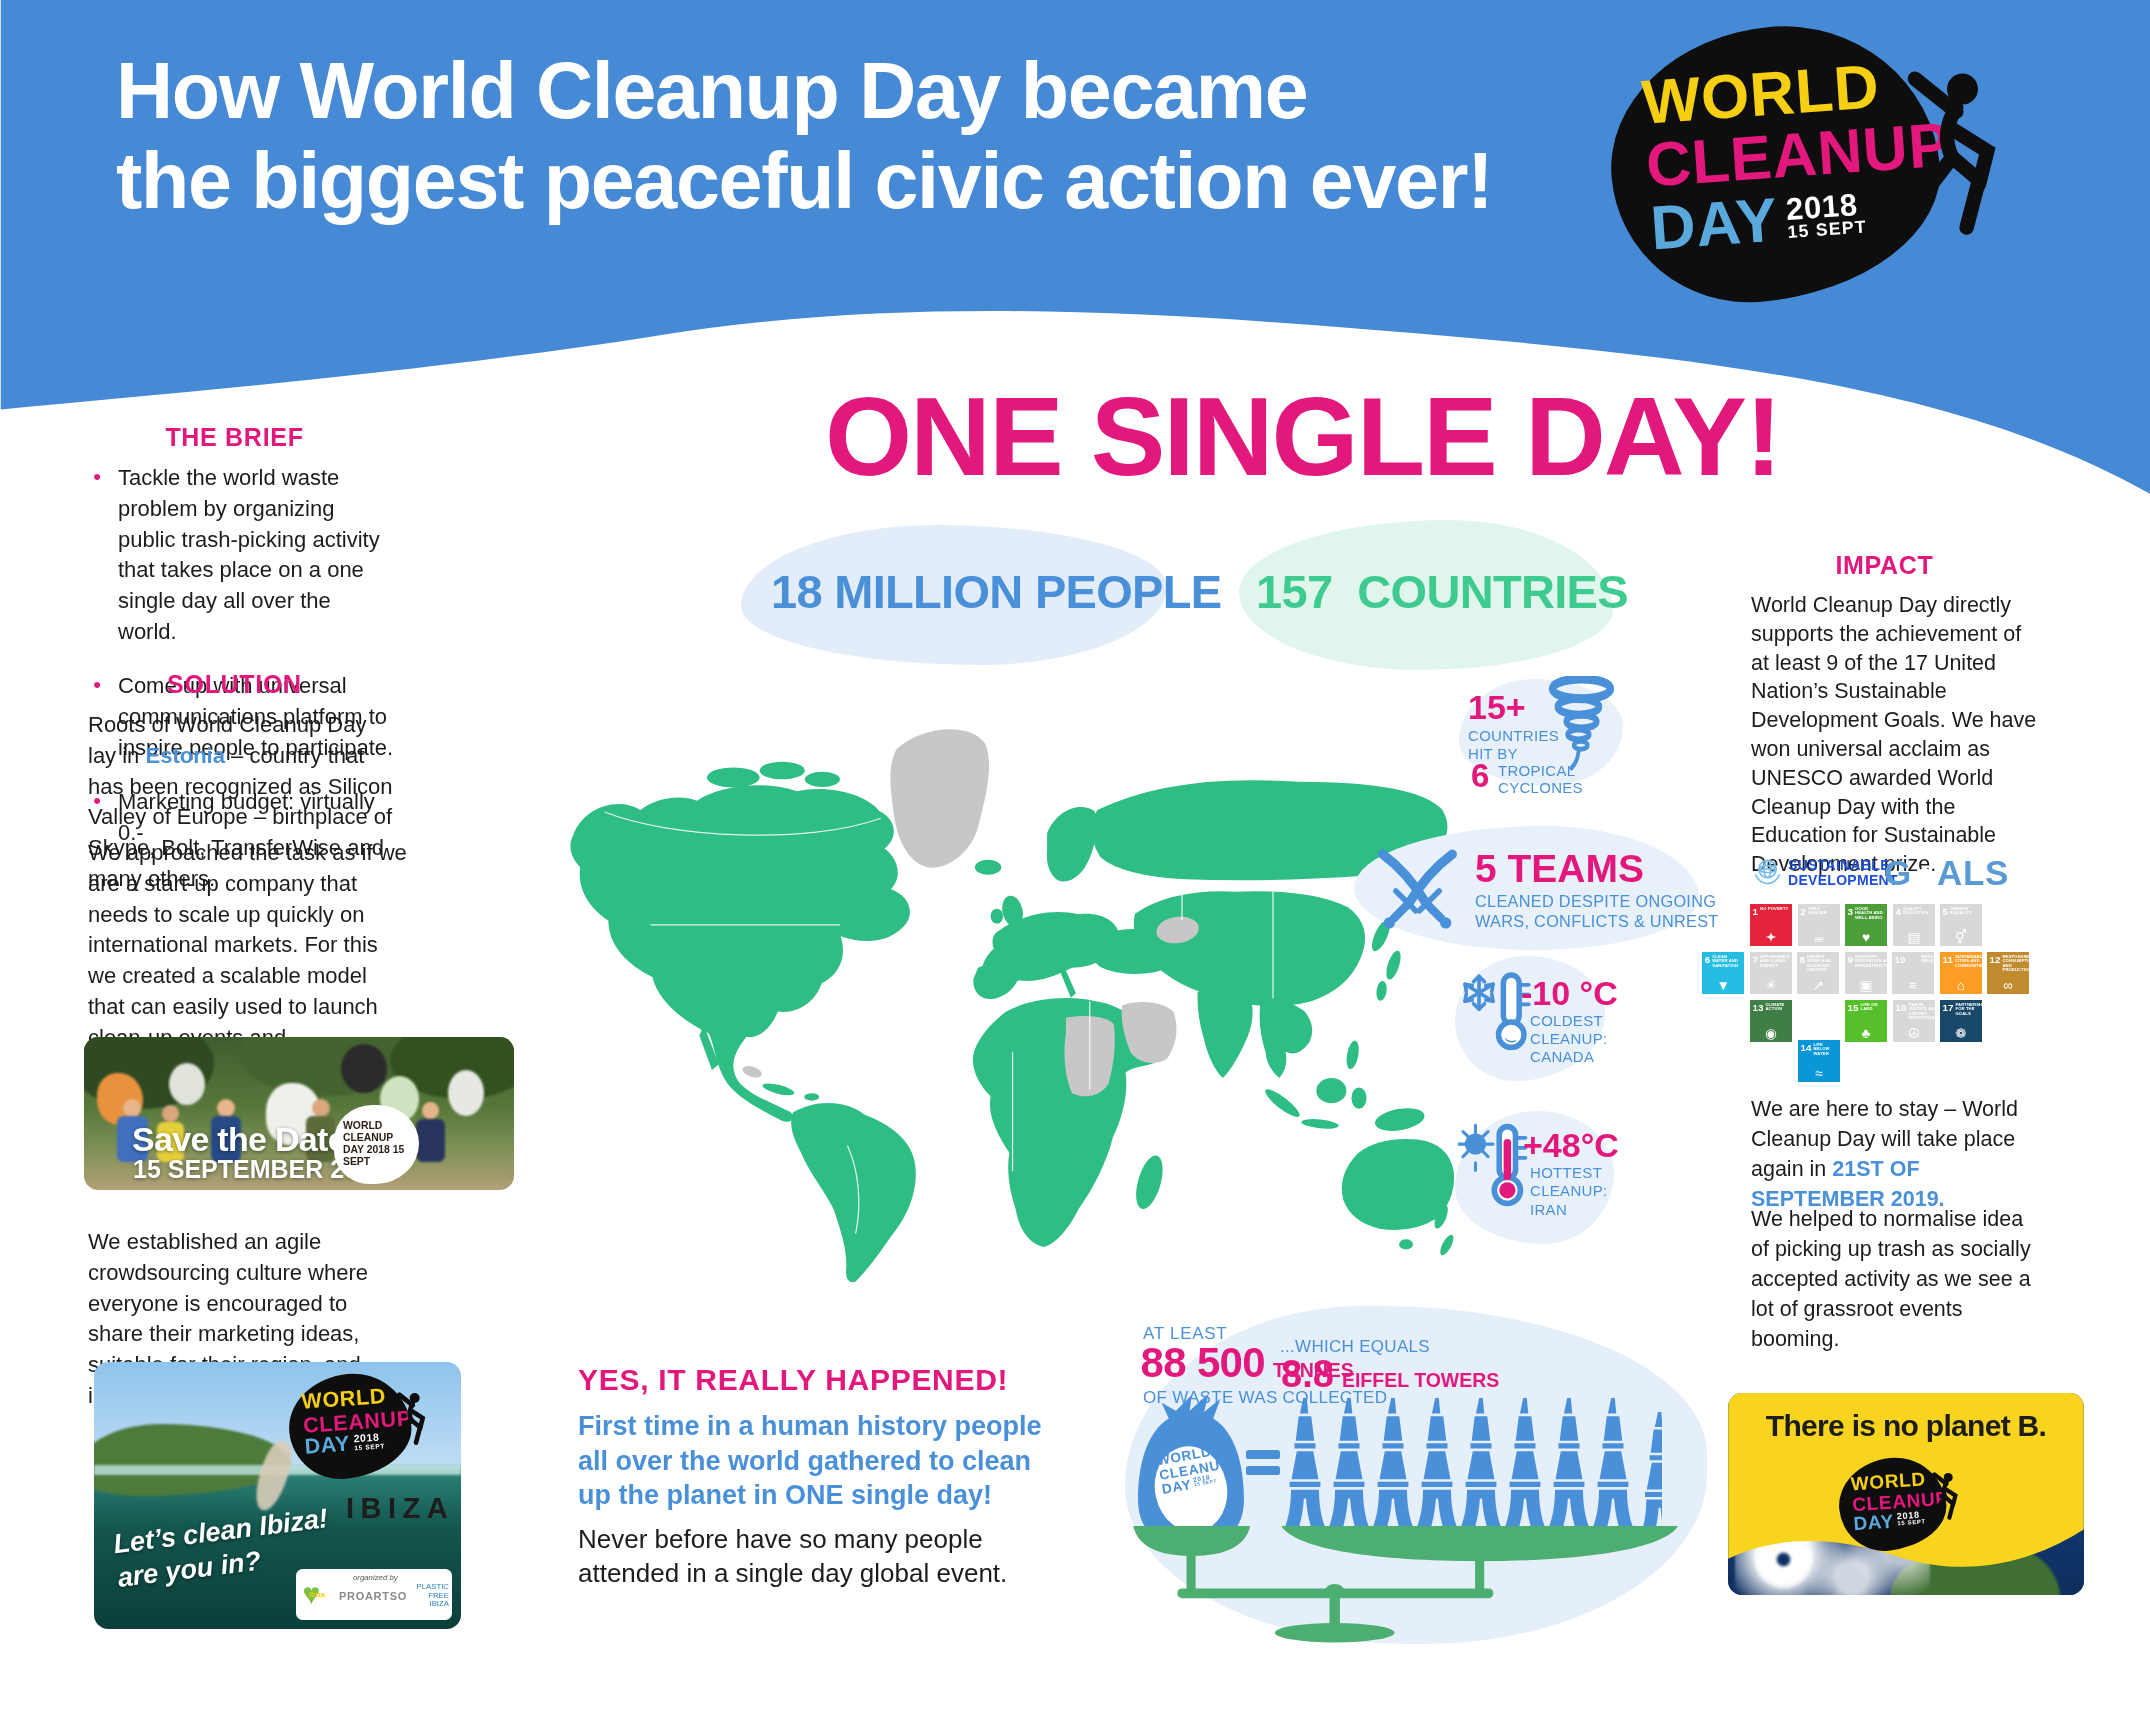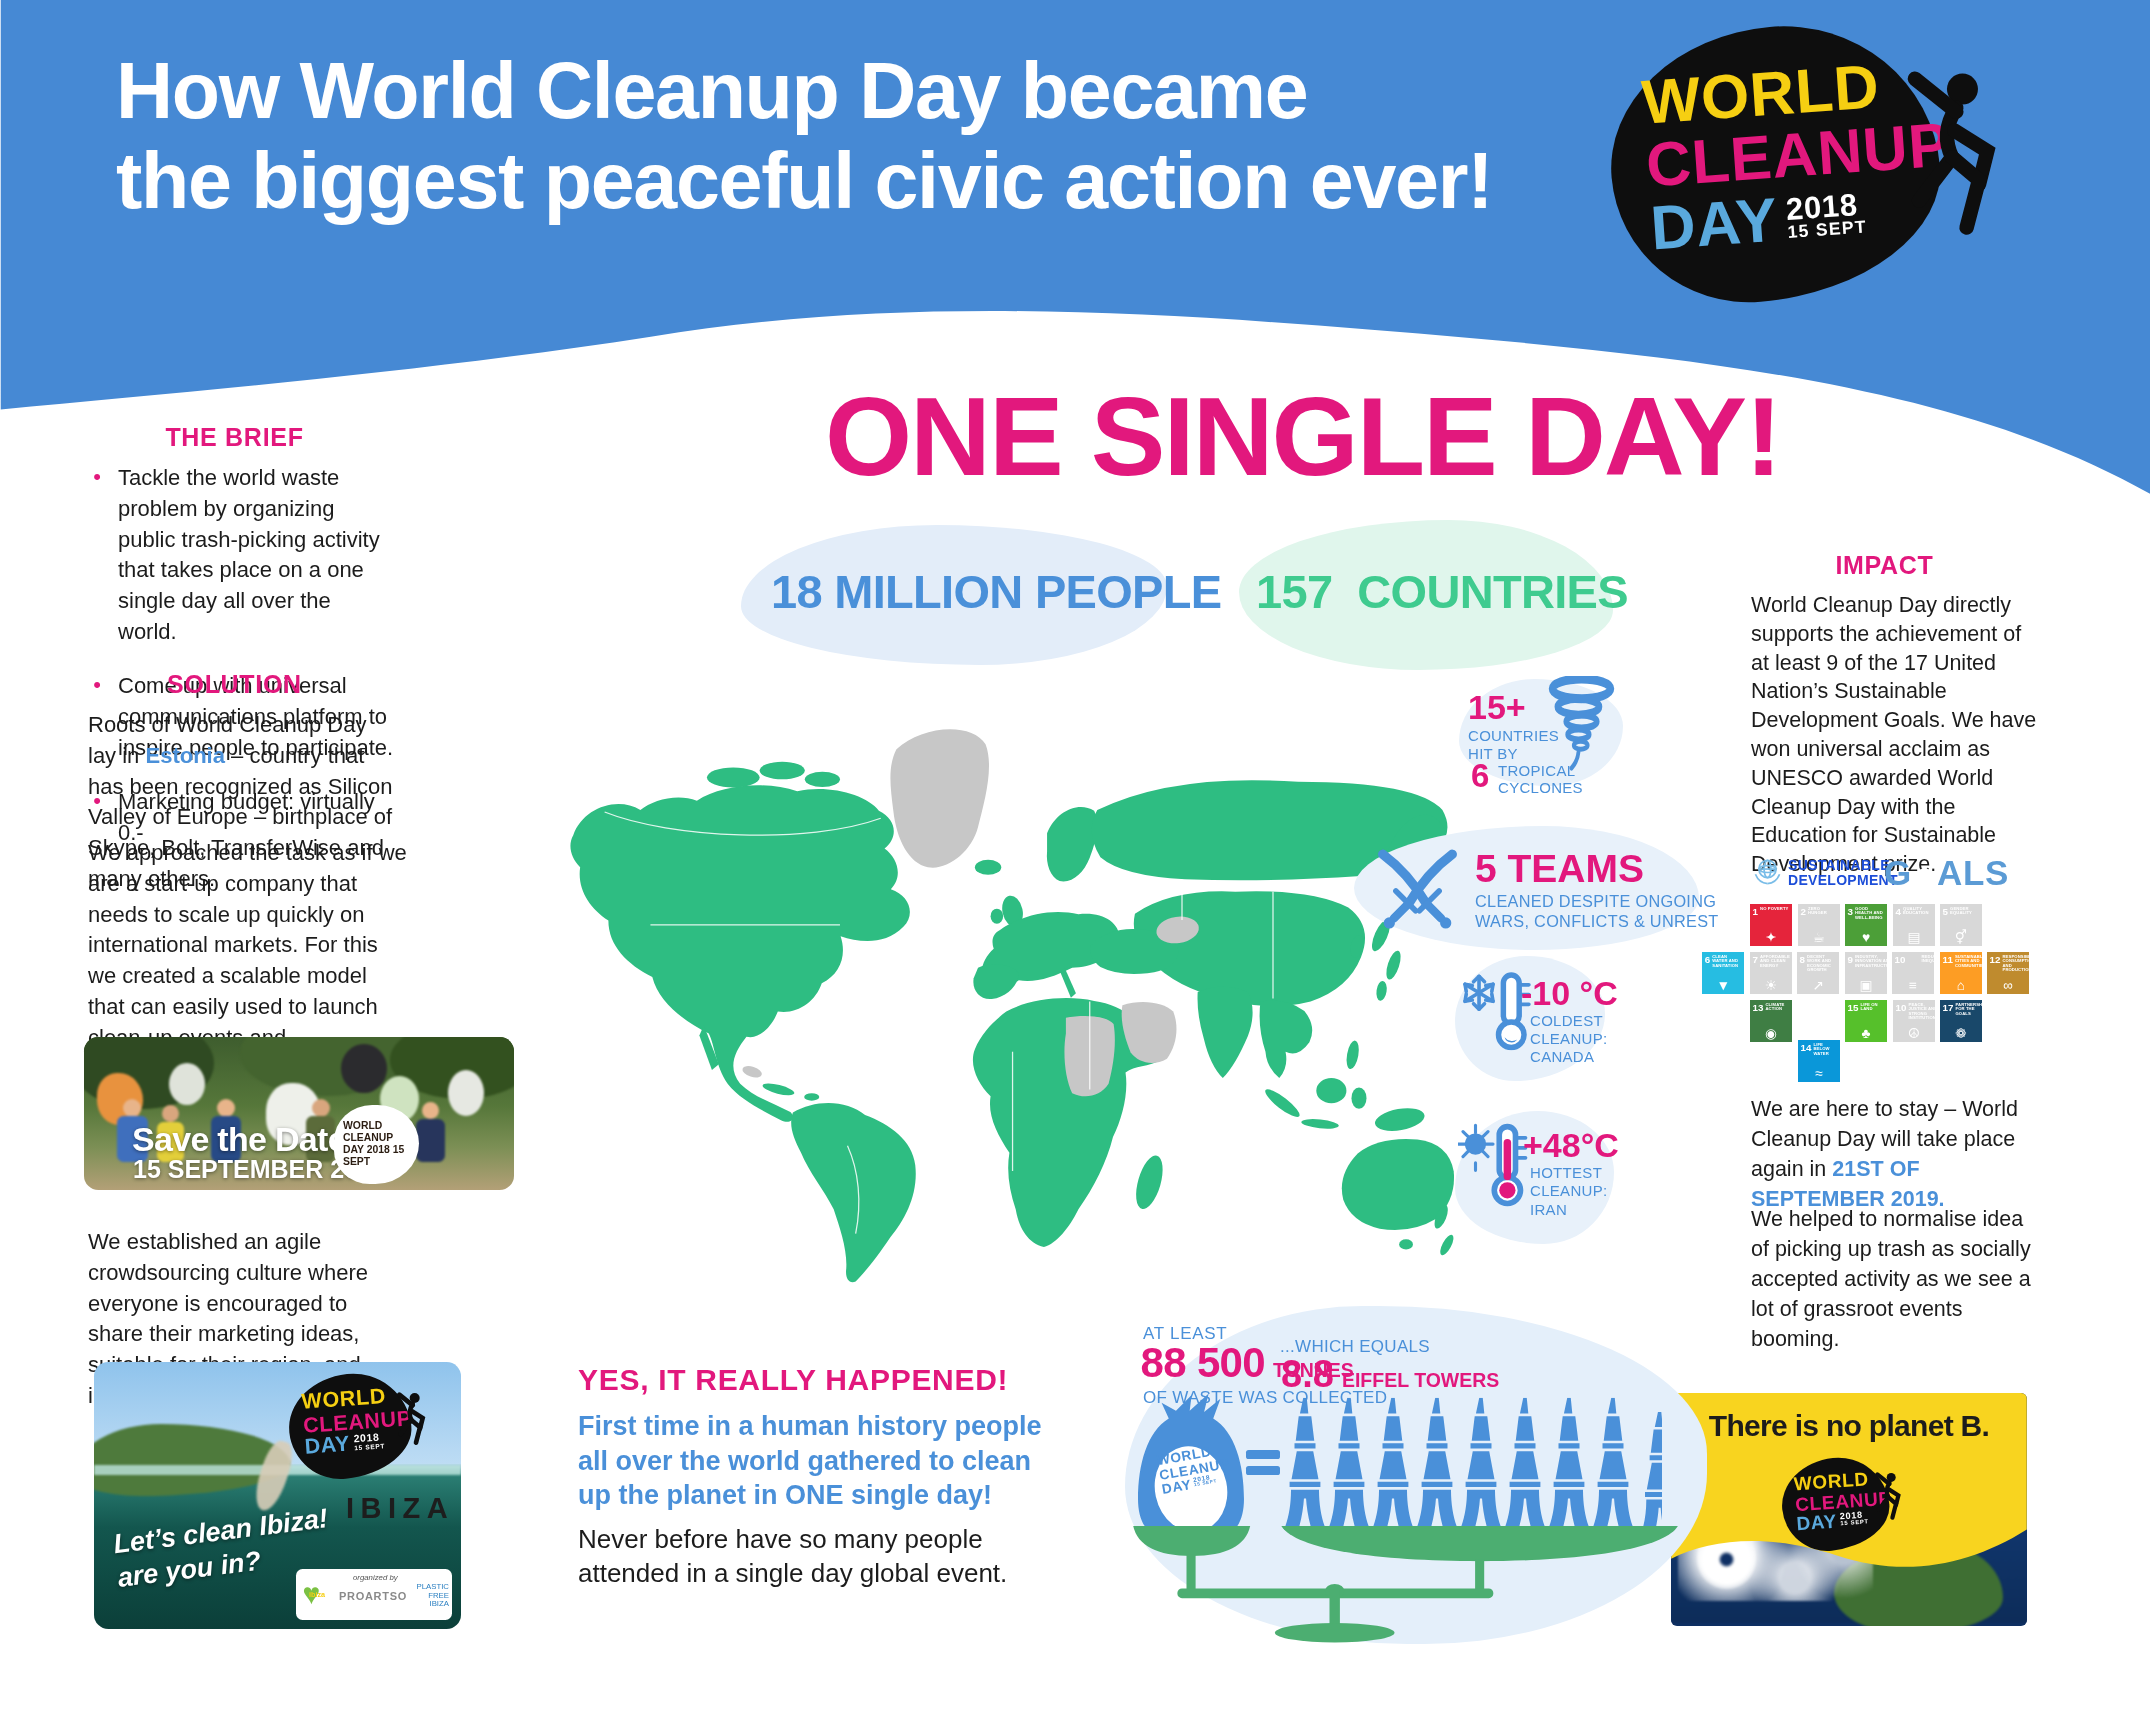--- a/index.html
+++ b/index.html
@@ -484,7 +484,7 @@
   </div>
   <div class="abs para" style="left:1751px;top:1204px;width:293px;font-size:21.5px;line-height:1.4;">We helped to normalise idea of picking up trash as socially accepted activity as we see a lot of grassroot events booming.</div>
 
-  <div class="abs photo-card" style="left:1671px;top:1393px;width:356px;height:233px;background:#0e2f63;border-radius:6px;">
+  <div class="abs photo-card" style="left:1728px;top:1393px;width:356px;height:202px;background:#0e2f63;">
     <div class="abs small-deco" style="left:0;top:98px;width:356px;height:132px;background:linear-gradient(180deg,#123a74 0%,#0d2c59 100%);"></div>
     <div class="abs small-deco" style="left:163px;top:150px;width:169px;height:91px;background:#3f6f33;border-radius:60% 40% 55% 45%/55% 60% 40% 45%;"></div>
     <div class="abs small-deco" style="left:6.5px;top:130px;width:195px;height:78px;background:radial-gradient(circle at 25% 40%,rgba(255,255,255,.95) 0 18%,rgba(255,255,255,0) 40%),radial-gradient(circle at 60% 70%,rgba(255,255,255,.8) 0 12%,rgba(255,255,255,0) 35%),radial-gradient(circle at 85% 30%,rgba(255,255,255,.7) 0 10%,rgba(255,255,255,0) 30%);"></div>

